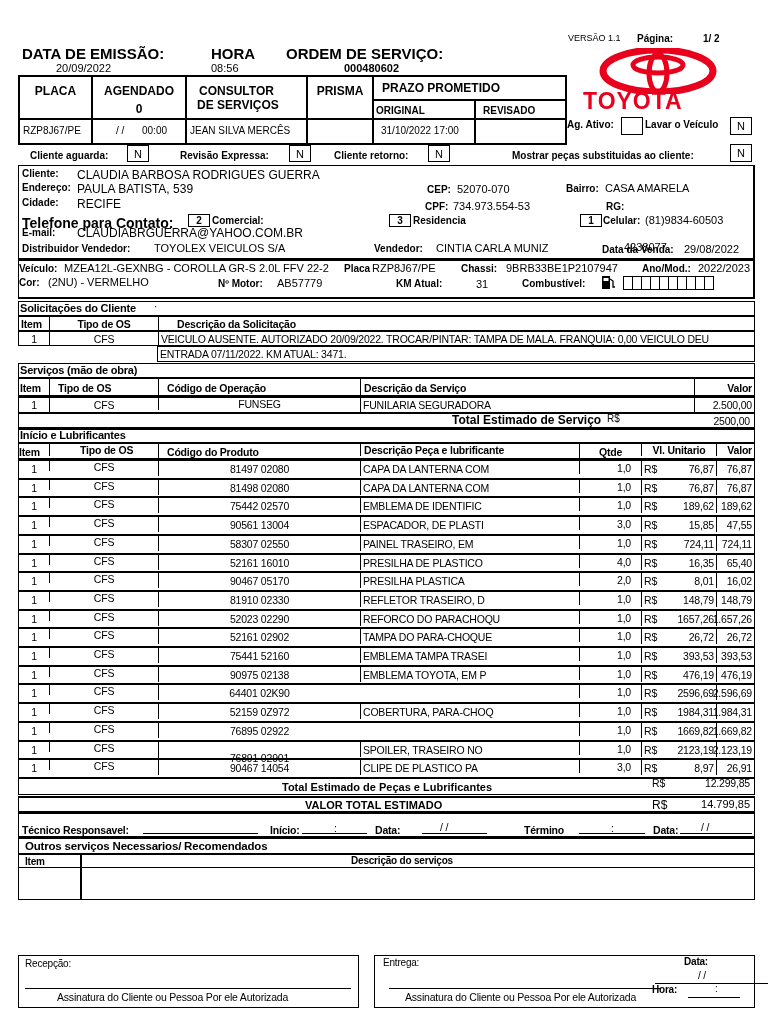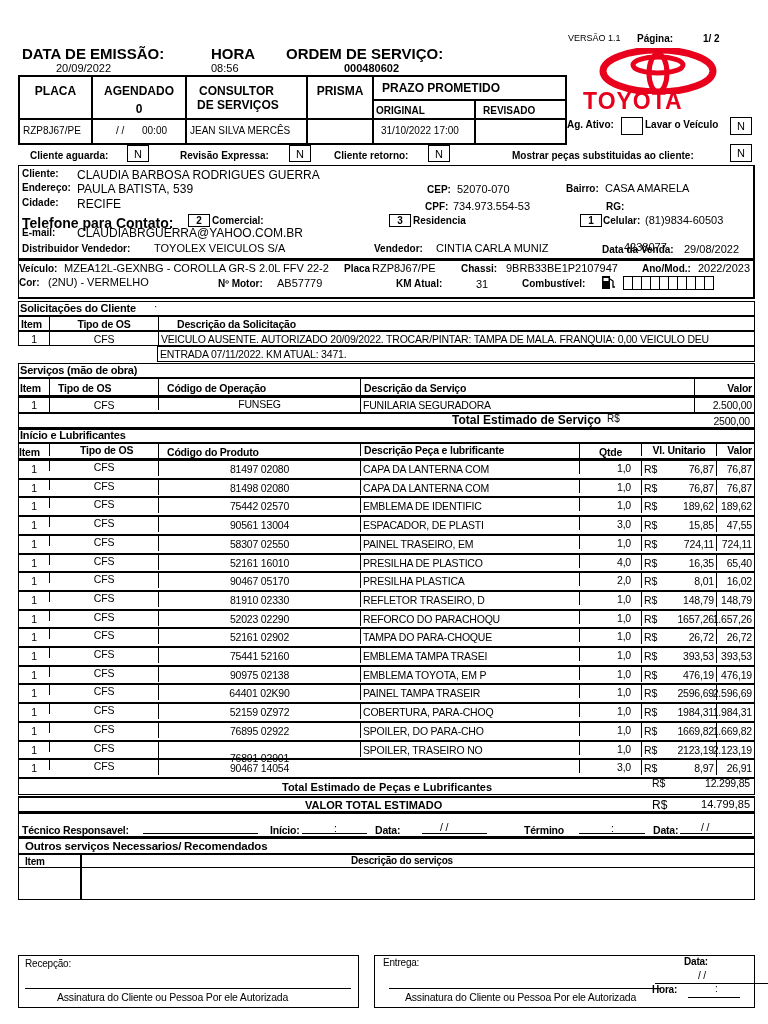--- a/index.html
+++ b/index.html
@@ -335,7 +335,6 @@
       <div class="narrow c" style="left: 0px; width: 30px; border-left: none; height: 15px;">1</div>
       <div class="narrow c" style="left: 30px; width: 109px; height: 10px; align-items: flex-start;">CFS</div>
       <div class="narrow c" style="left: 139px; width: 202px; height: 15px;">64401 02K90</div>
-      <div class="narrow" style="left: 341px; width: 219px; padding-left: 2px; height: 15px;">PAINEL TAMPA TRASEIR</div>
       <div class="narrow r" style="left: 560px; width: 62px; padding-right: 10px; height: 13px;">1,0</div>
       <div class="narrow" style="left: 622px; width: 20px; padding-left: 2px; height: 15px; border-left: 1px solid rgb(0, 0, 0);">R$</div>
       <div class="narrow r" style="left: 642px; width: 55px; height: 15px; border-left: none;">2596,69</div>

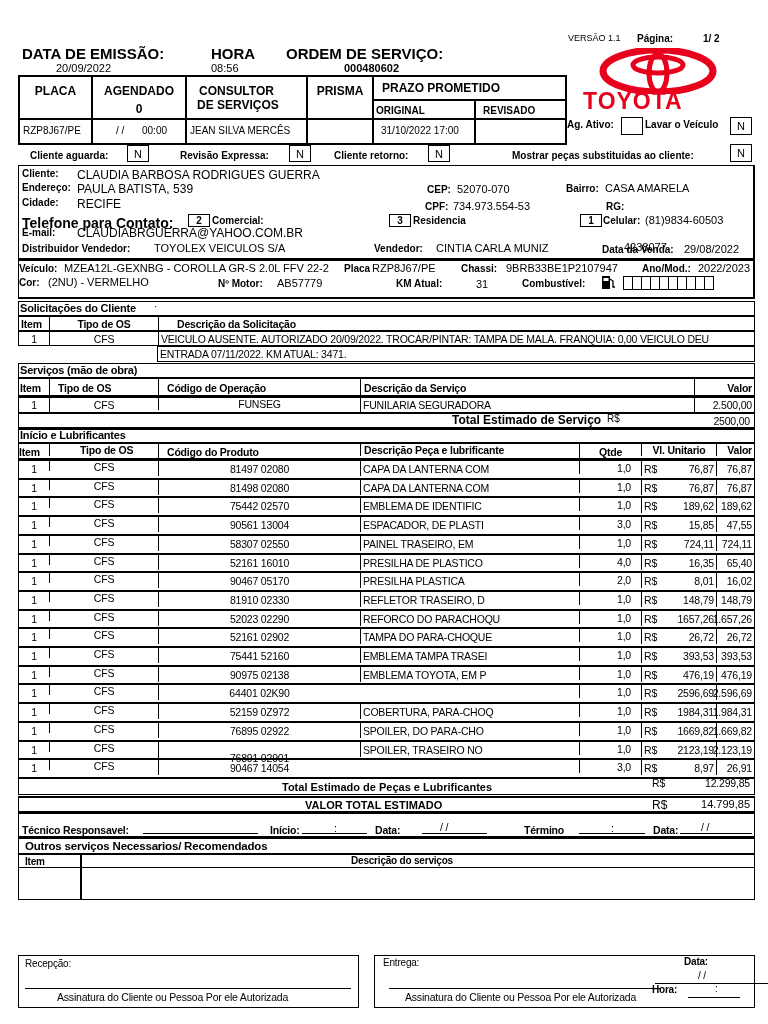--- a/index.html
+++ b/index.html
@@ -354,7 +354,6 @@
       <div class="narrow c" style="left: 0px; width: 30px; border-left: none; height: 15px;">1</div>
       <div class="narrow c" style="left: 30px; width: 109px; height: 10px; align-items: flex-start;">CFS</div>
       <div class="narrow c" style="left: 139px; width: 202px; height: 15px;">76895 02922</div>
-      <div class="narrow" style="left: 341px; width: 219px; padding-left: 2px; height: 15px;">SPOILER, DO PARA-CHO</div>
       <div class="narrow r" style="left: 560px; width: 62px; padding-right: 10px; height: 13px;">1,0</div>
       <div class="narrow" style="left: 622px; width: 20px; padding-left: 2px; height: 15px; border-left: 1px solid rgb(0, 0, 0);">R$</div>
       <div class="narrow r" style="left: 642px; width: 55px; height: 15px; border-left: none;">1669,82</div>

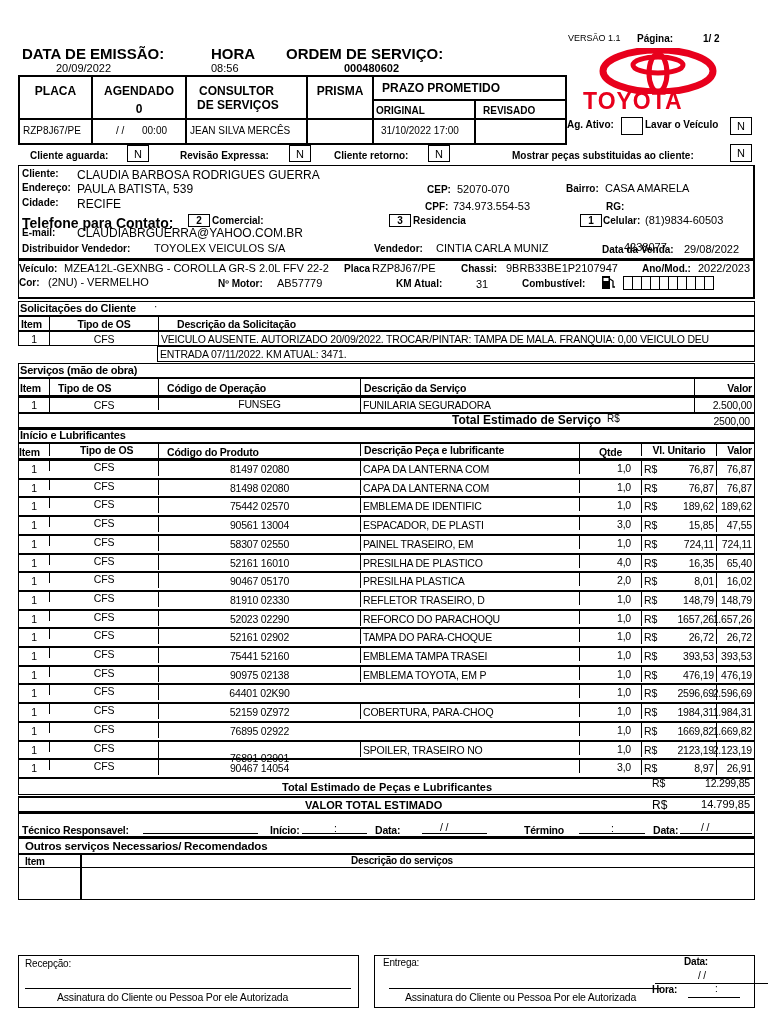--- a/index.html
+++ b/index.html
@@ -373,6 +373,7 @@
       <div class="narrow c" style="left: 0px; width: 30px; border-left: none; height: 15px;">1</div>
       <div class="narrow c" style="left: 30px; width: 109px; height: 10px; align-items: flex-start;">CFS</div>
       <div class="narrow c" style="left: 139px; width: 202px; height: 15px;">90467 14054</div>
+      <div class="narrow" style="left: 341px; width: 219px; padding-left: 2px; height: 15px;">CLIPE DE PLASTICO PA</div>
       <div class="narrow r" style="left: 560px; width: 62px; padding-right: 10px; height: 13px;">3,0</div>
       <div class="narrow" style="left: 622px; width: 20px; padding-left: 2px; height: 15px; border-left: 1px solid rgb(0, 0, 0);">R$</div>
       <div class="narrow r" style="left: 642px; width: 55px; height: 15px; border-left: none;">8,97</div>

